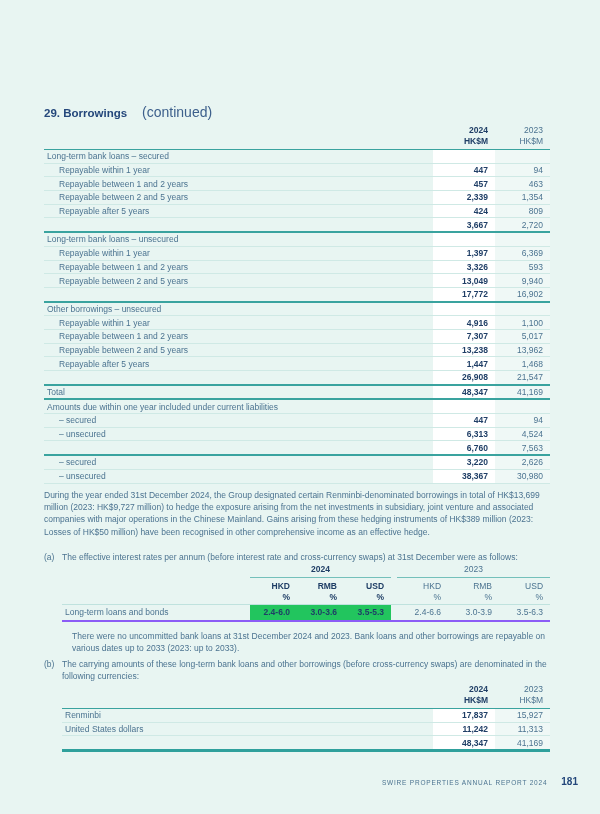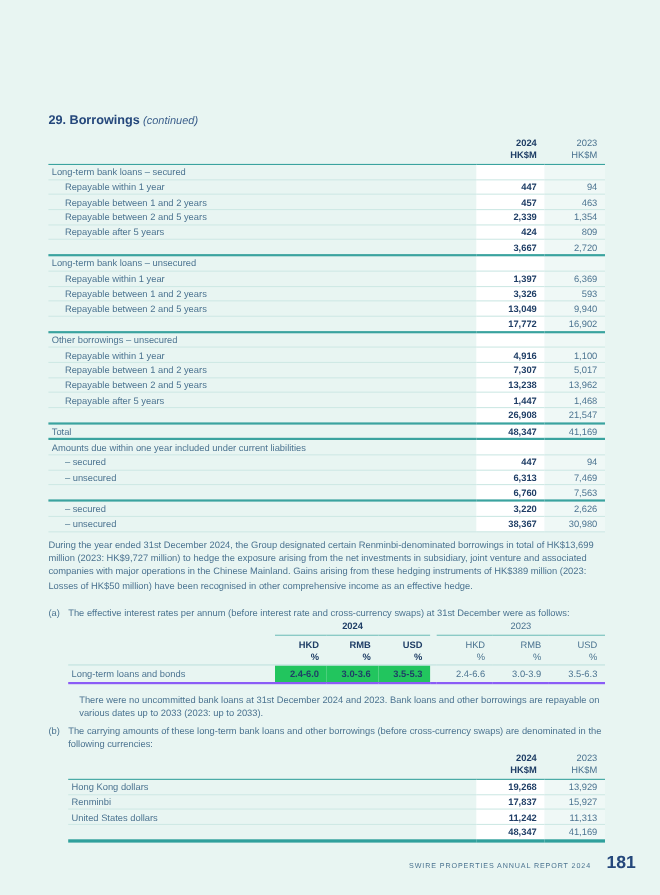--- a/index.html
+++ b/index.html
@@ -9,7 +9,7 @@
 
   
   .heading{position:absolute;left:44px;top:104px;font-size:11.5px;font-weight:bold;color:#24477b;white-space:nowrap}
-  .h-cont{font-style:italic;font-weight:normal;font-size:10px;color:#3d608c;margin-left:3px}
+  .h-cont{font-weight:normal;font-size:14px;color:#3d608c;margin-left:15px}
 
   
   table{border-collapse:collapse;table-layout:fixed}

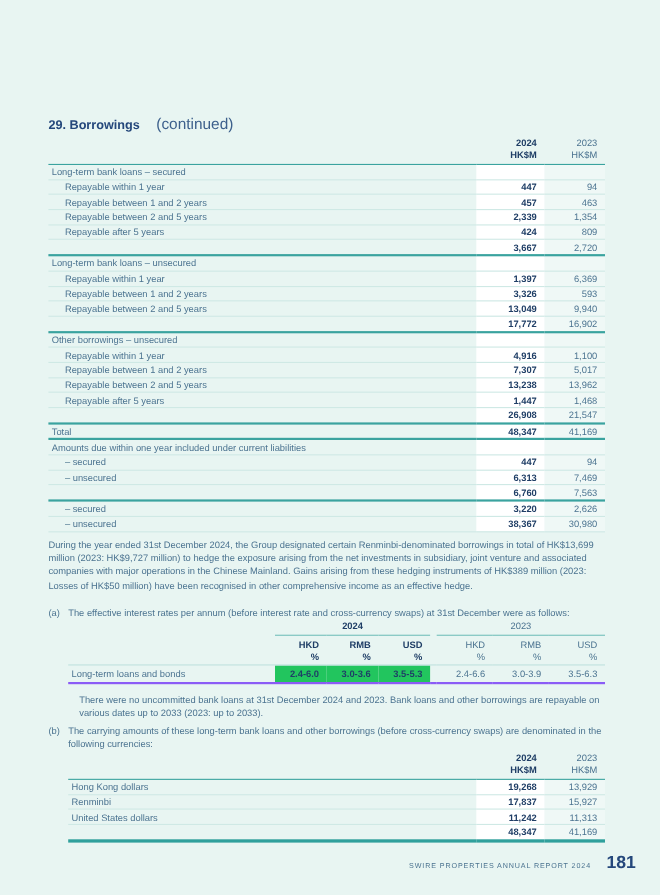--- a/index.html
+++ b/index.html
@@ -217,7 +217,7 @@
         <tr data-rowtype="item">
           <td class="lab">– unsecured</td>
           <td class="num v24">6,313</td>
-          <td class="num v23">7,469</td>
+          <td class="num v23">4,524</td>
         </tr>
 
         <tr data-rowtype="subtotal">

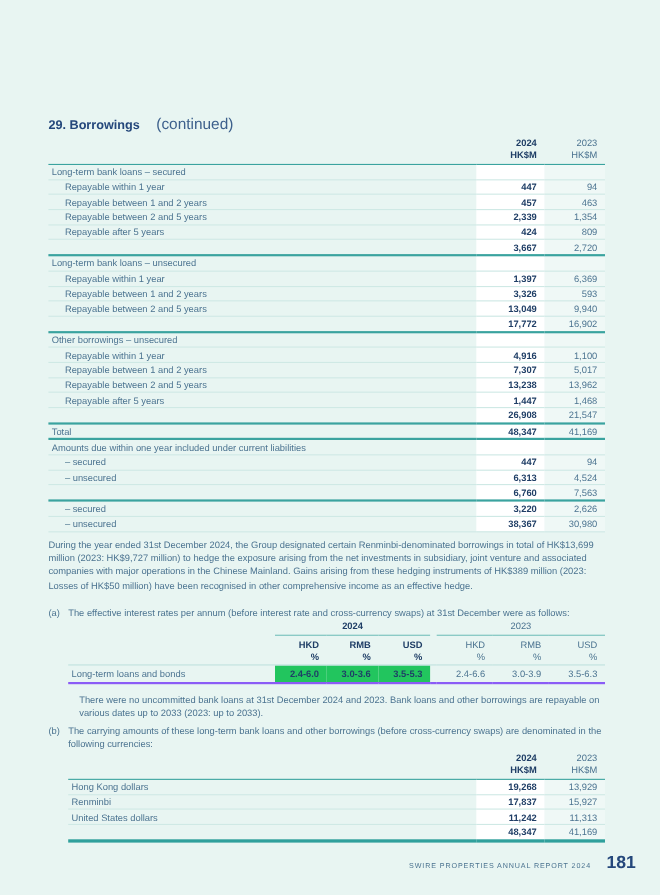--- a/index.html
+++ b/index.html
@@ -330,11 +330,6 @@
     </thead>
     <tbody>
 
-        <tr data-rowtype="item">
-          <td class="lab">Hong Kong dollars</td>
-          <td class="num v24">19,268</td>
-          <td class="num v23">13,929</td>
-        </tr>
 
         <tr data-rowtype="item">
           <td class="lab">Renminbi</td>

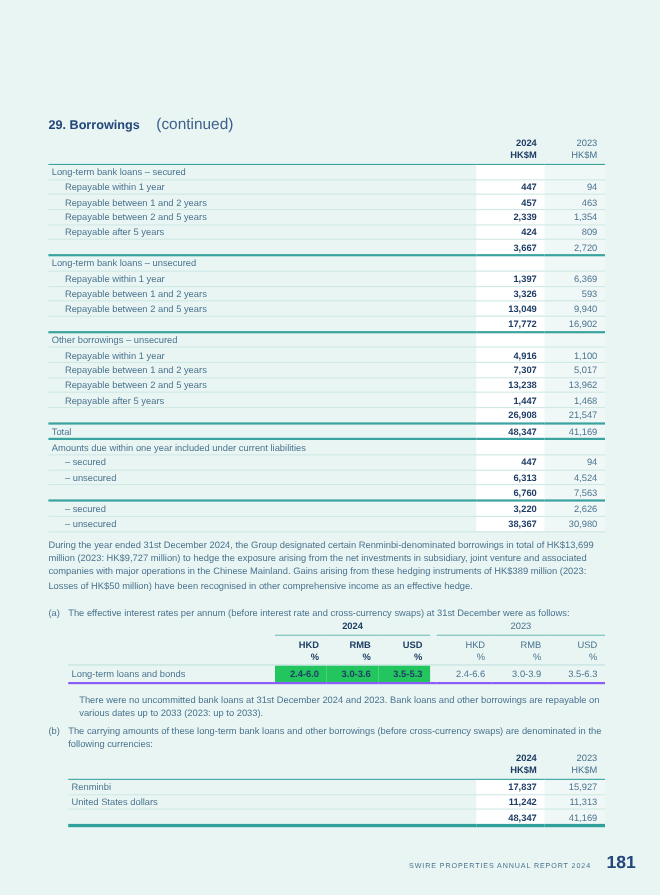--- a/index.html
+++ b/index.html
@@ -62,7 +62,7 @@
   
   .footer{position:absolute;top:776px;right:22px;display:flex;align-items:baseline;gap:14px;white-space:nowrap}
   .f-report{font-size:6.5px;letter-spacing:0.8px;color:#4b7390}
-  .f-page{font-size:16px;font-weight:600;color:#24477b}
+  .f-page{font-size:10px;font-weight:600;color:#24477b}
 </style>
 </head>
 <body>

